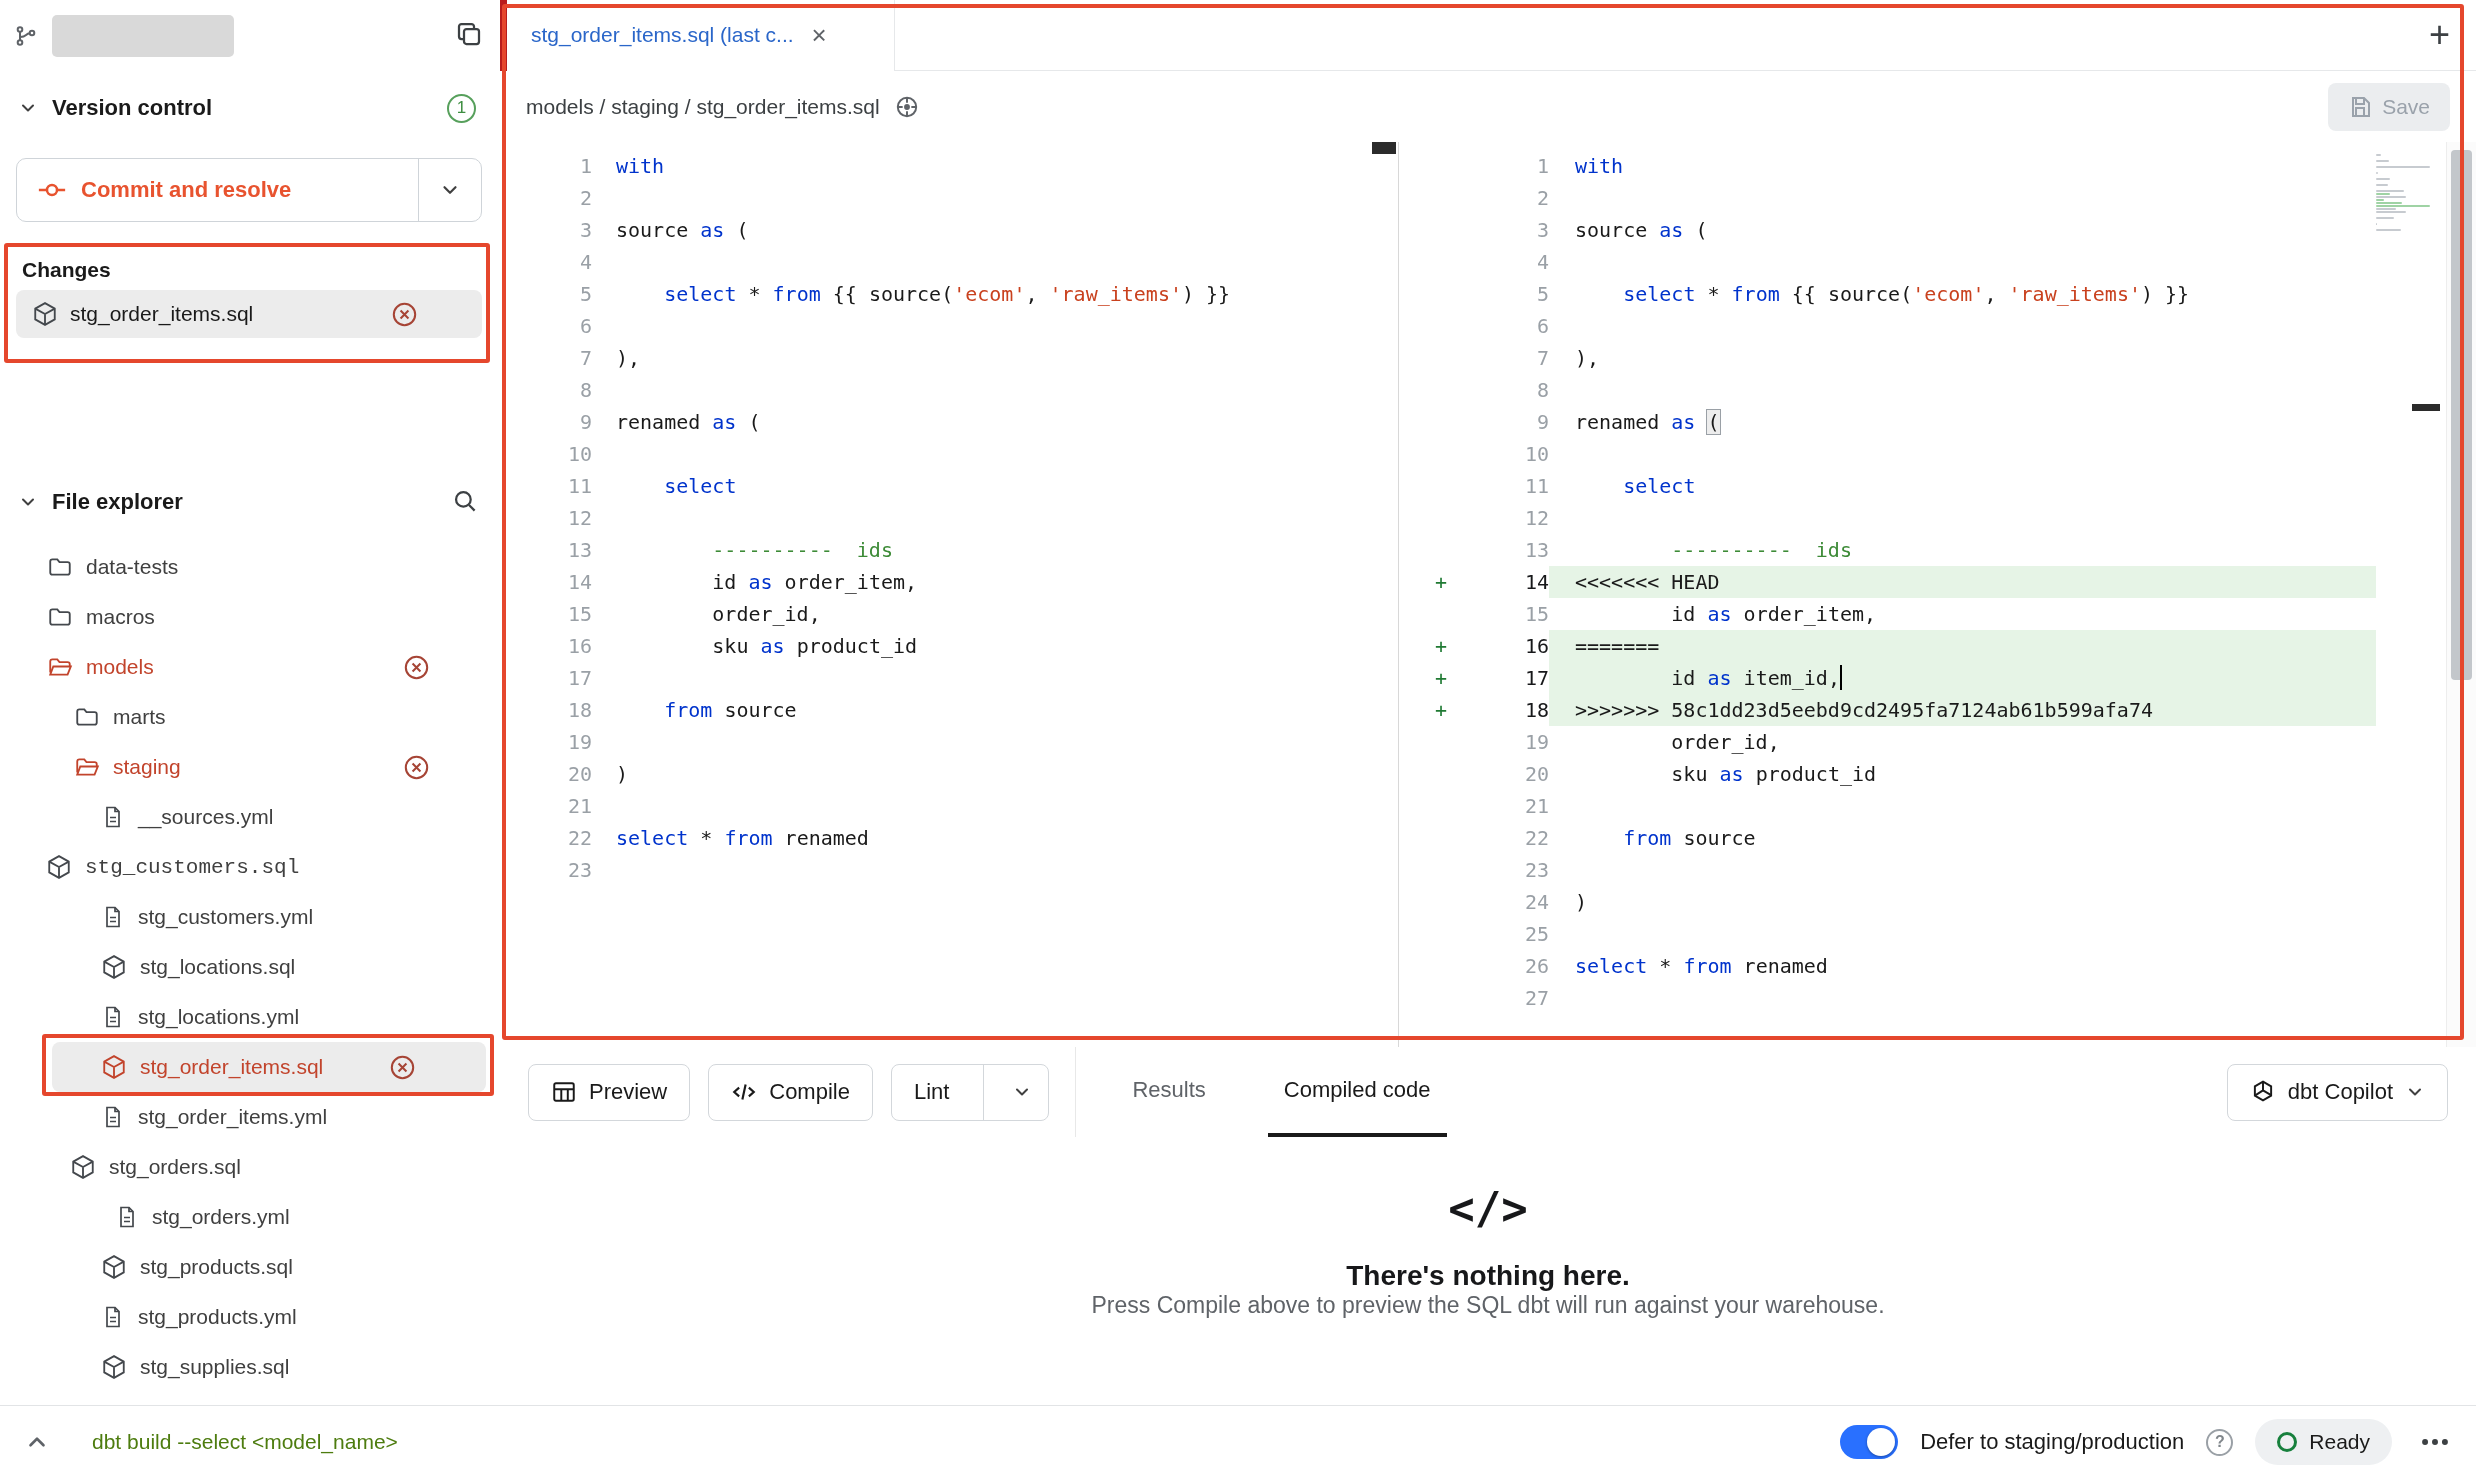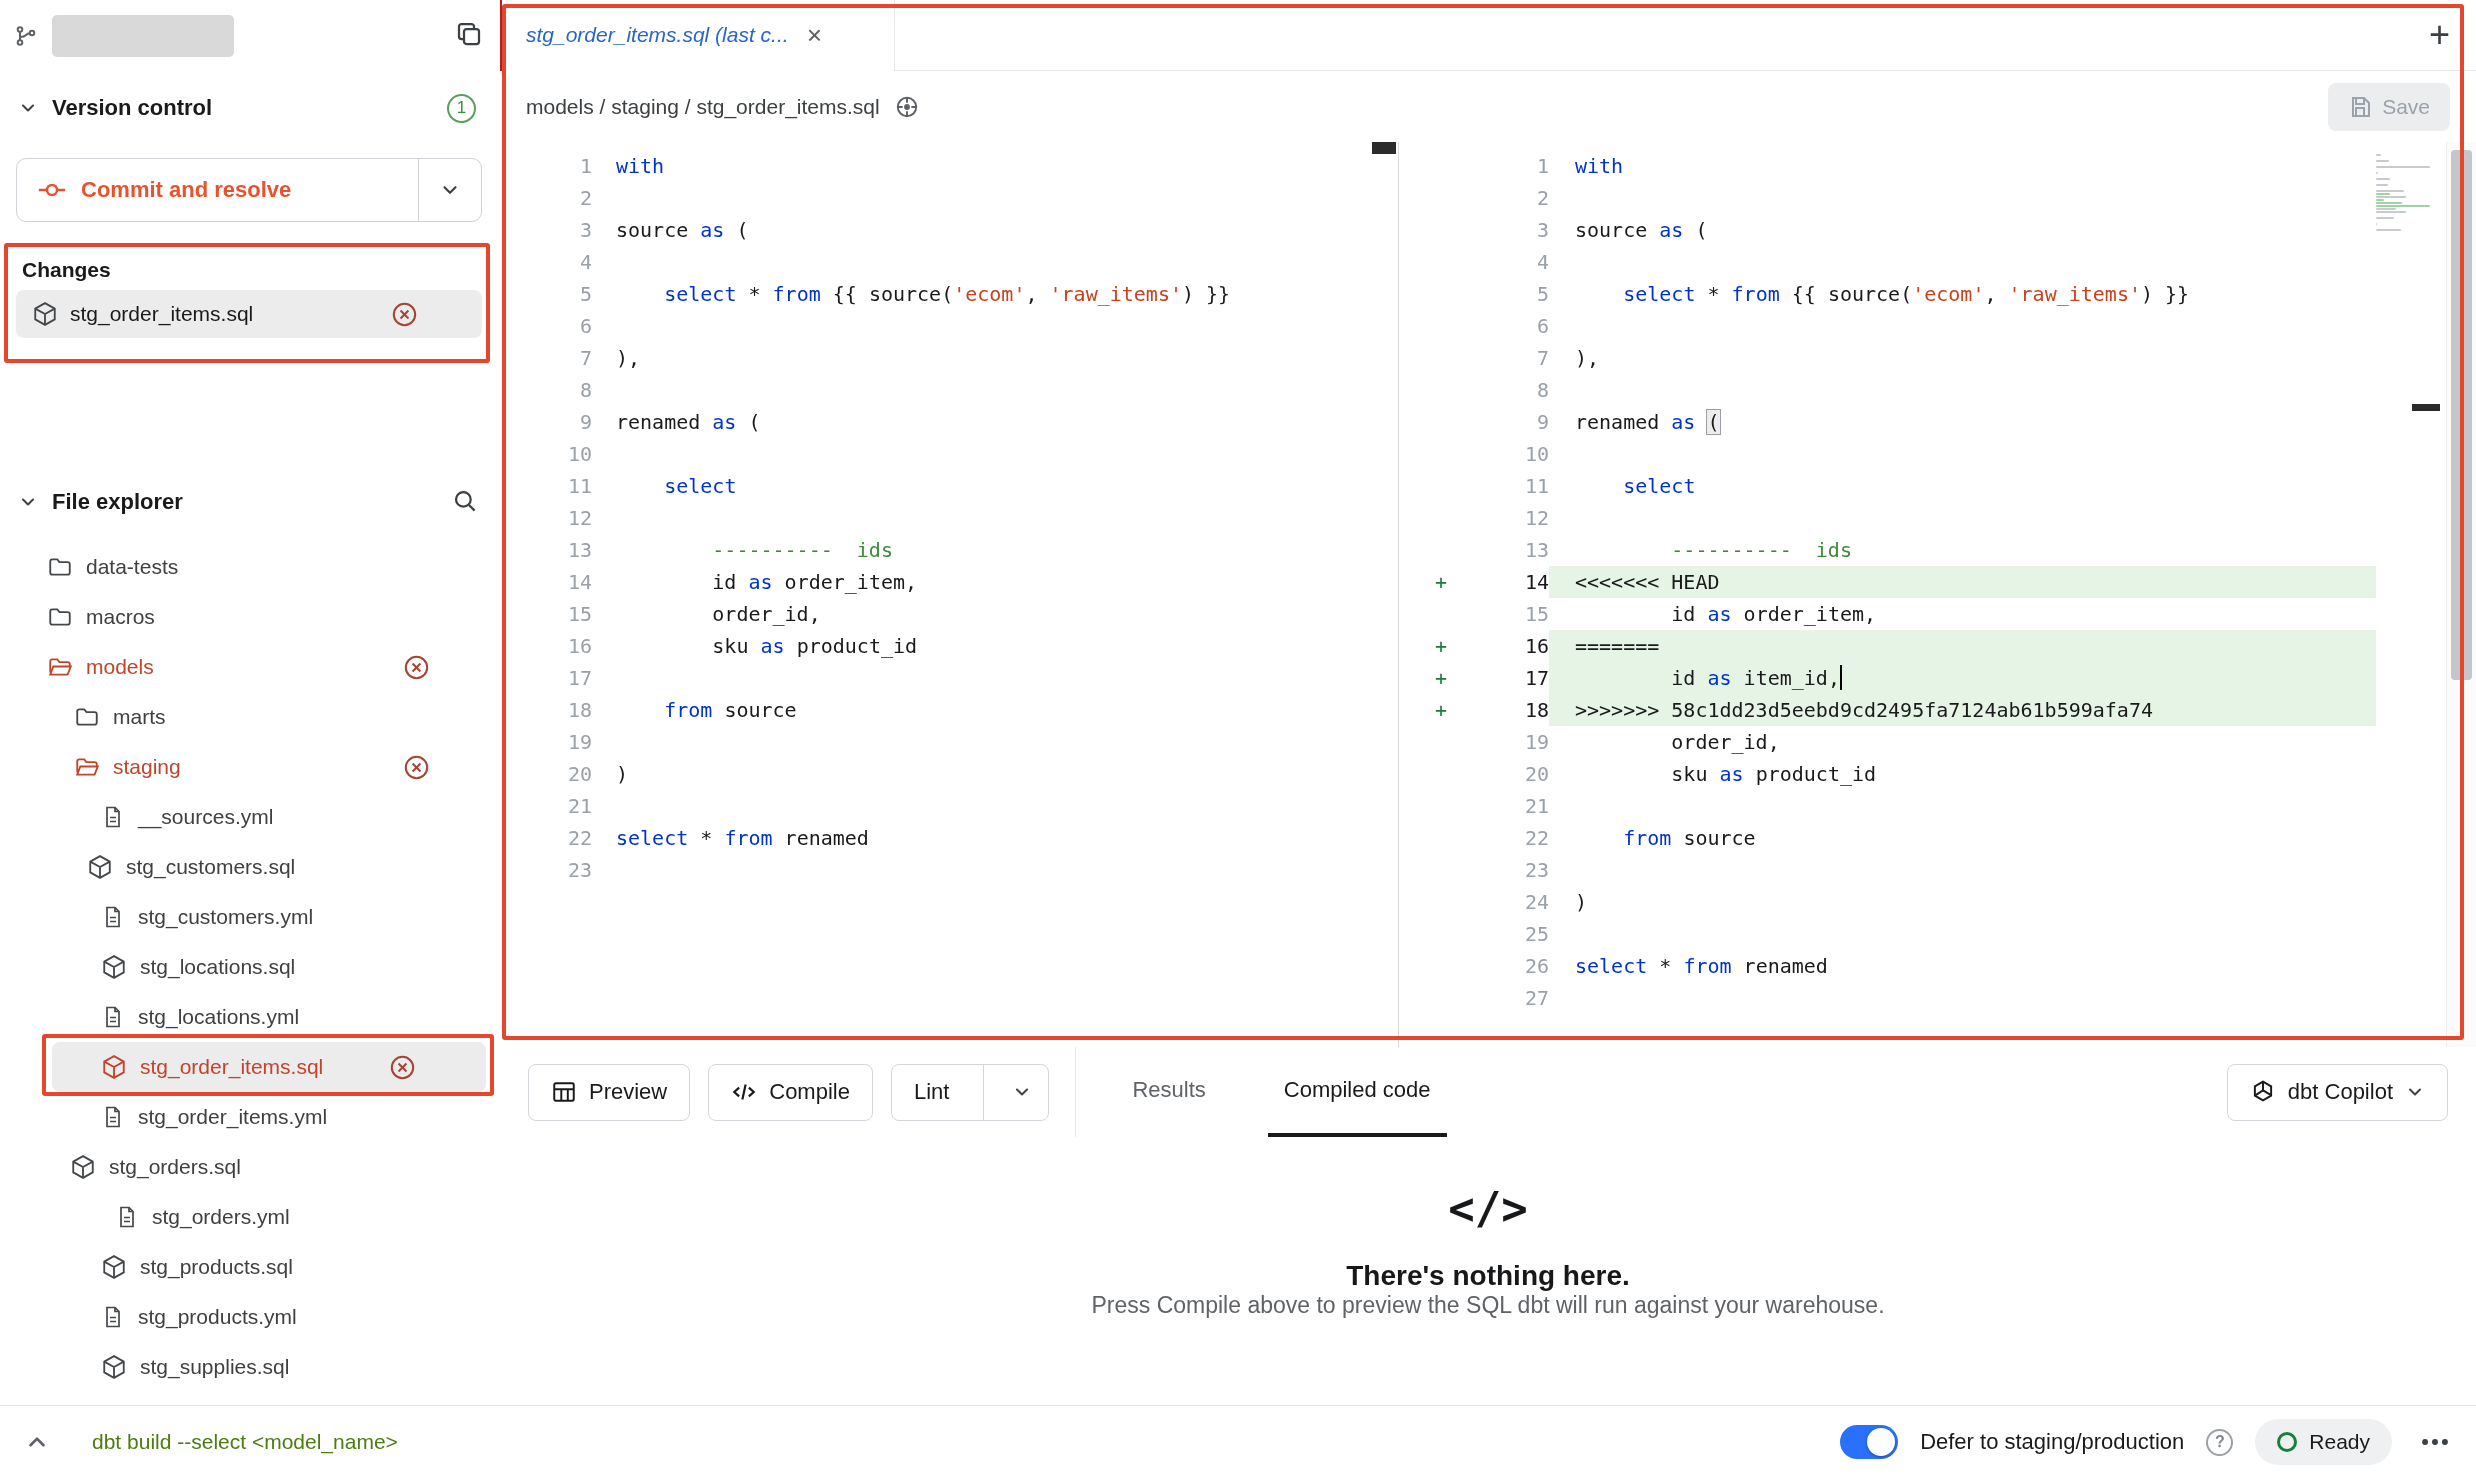--- a/index.html
+++ b/index.html
@@ -38,8 +38,8 @@
   
   .main { position:absolute; left:500px; top:0; right:0; bottom:73px; display:flex; flex-direction:column; background:#fff; }
   .tabbar { height:71px; border-bottom:1px solid #e6e8ea; display:flex; align-items:center; position:relative; }
-  .tab { height:72px; width:395px; background:#fff; border-left:2px solid #b91c1c; border-right:1px solid #e6e8ea;
-    display:flex; align-items:center; gap:18px; padding:0 24px; z-index:1; cursor:pointer;font-style:italic; }
+  .tab { height:72px; width:395px; background:#fff; border-left:7px solid #b91c1c; border-right:1px solid #e6e8ea;
+    display:flex; align-items:center; gap:18px; padding:0 24px; z-index:1; cursor:pointer; }
   .tab-label { color:#2A66C9; font-size:21px; white-space:nowrap; overflow:hidden; }
   .tab-close { color:#5f6368; font-size:26px; cursor:pointer; }
   .newtab { margin-left:auto; margin-right:26px; font-size:36px; color:#3c4043; cursor:pointer; line-height:1; }

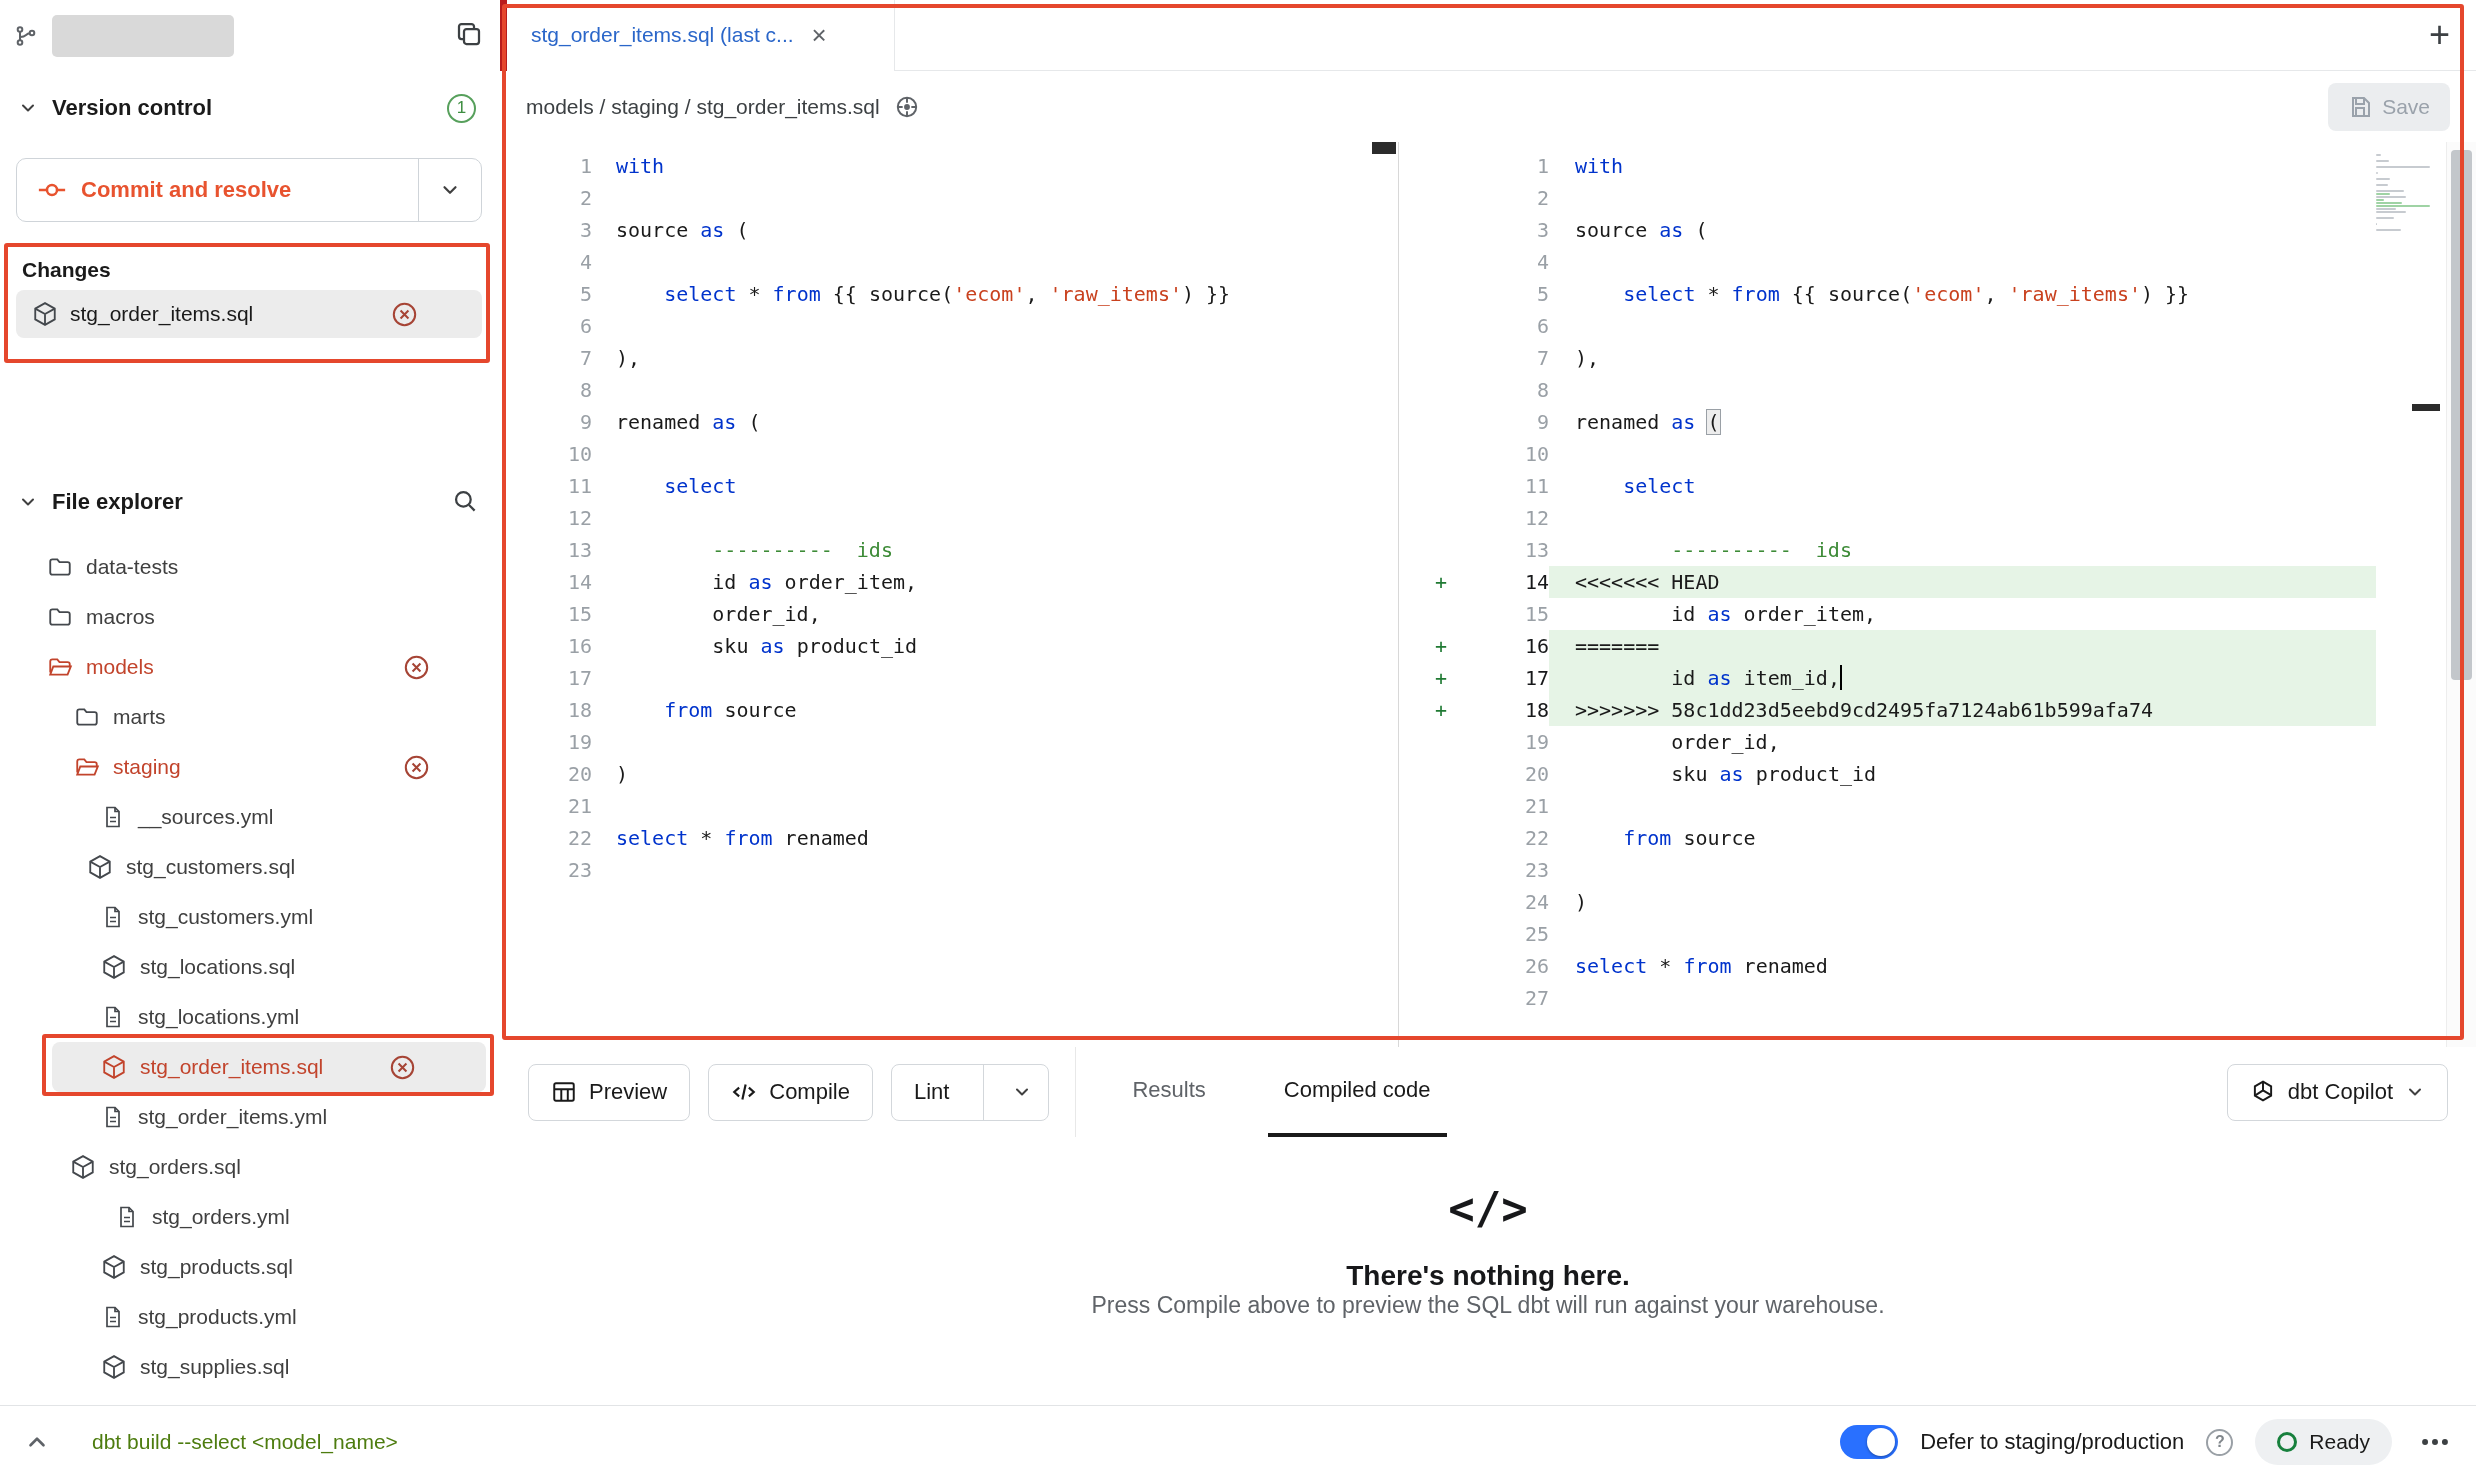--- a/index.html
+++ b/index.html
@@ -262,7 +262,7 @@
           </span>
           <span class="tree-label">__sources.yml</span>
         </div>
-        <div class="tree-row" style="padding-left: 87px;">
+        <div class="tree-row" style="padding-left: 46px; font-family: Liberation Mono, monospace;">
           <span class="tree-icon">
             <svg width="26" height="26" viewBox="0 0 24 24" fill="none" stroke="currentColor" stroke-width="1.7">
               <path d="M12 2l9 5v10l-9 5-9-5V7z"></path>

